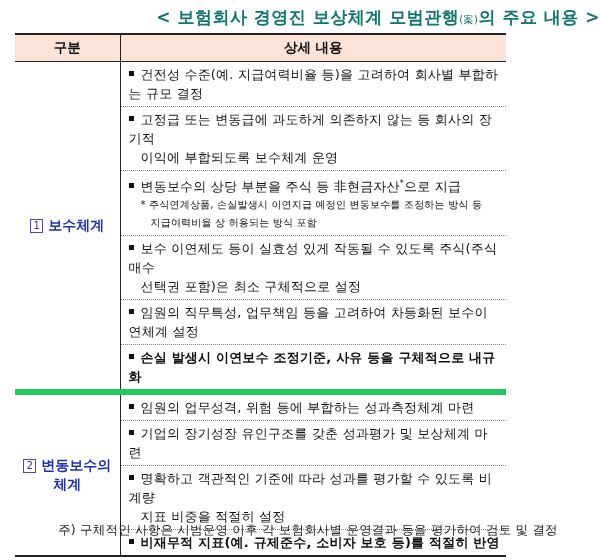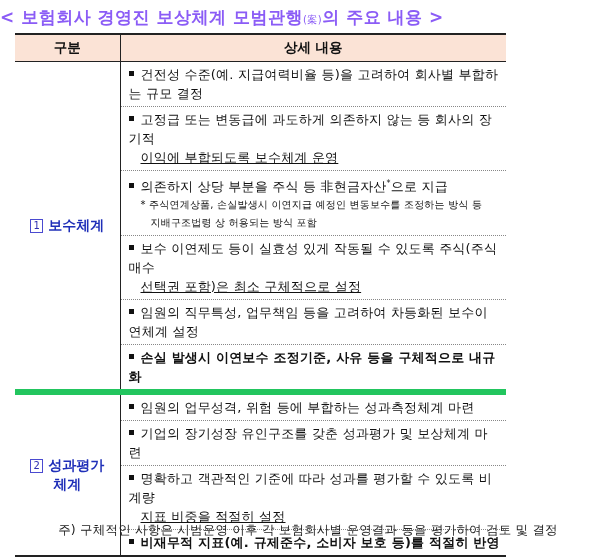--- a/index.html
+++ b/index.html
@@ -20,11 +20,11 @@
       top: 6px;
       left: 0;
       width: 600px;
-      text-align: left;
+      text-align: right;
       font-size: 17px;
       font-weight: bold;
       letter-spacing: 0.5px;
-      color: #8b5cf6;
+      color: #0f766e;
     }
     .title .small {
       font-size: 10px;

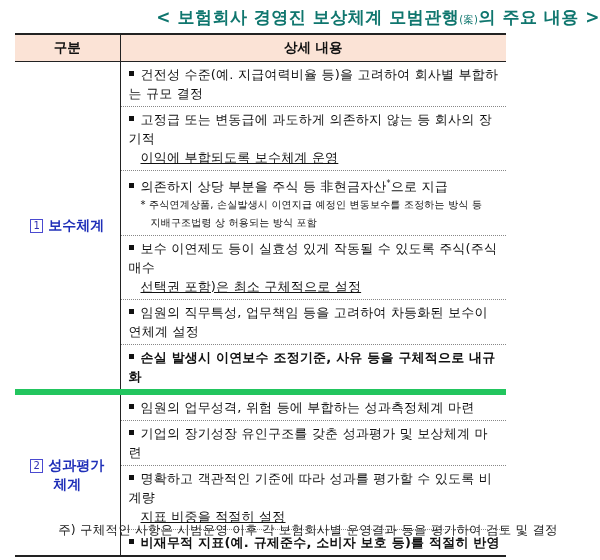--- a/index.html
+++ b/index.html
@@ -103,7 +103,6 @@
     .line2 {
       display: block;
       padding-left: 12px;
-      text-decoration: underline;
     }
     .note {
       display: block;

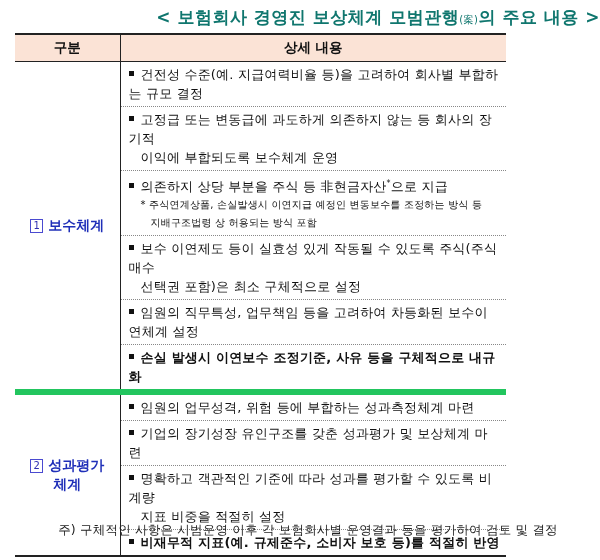--- a/index.html
+++ b/index.html
@@ -165,7 +165,7 @@
     </tr>
     <tr>
       <td class="item">
-        <span class="bullet"></span><span>의존하지 상당 부분을 주식 등 非현금자산</span><sup class="star">*</sup><span>으로 지급</span>
+        <span class="bullet"></span><span>변동보수의 상당 부분을 주식 등 非현금자산</span><sup class="star">*</sup><span>으로 지급</span>
         <span class="note">
           <span>* 주식연계상품, 손실발생시 이연지급 예정인 변동보수를 조정하는 방식 등</span>
           <span class="line2n">지배구조법령 상 허용되는 방식 포함</span>

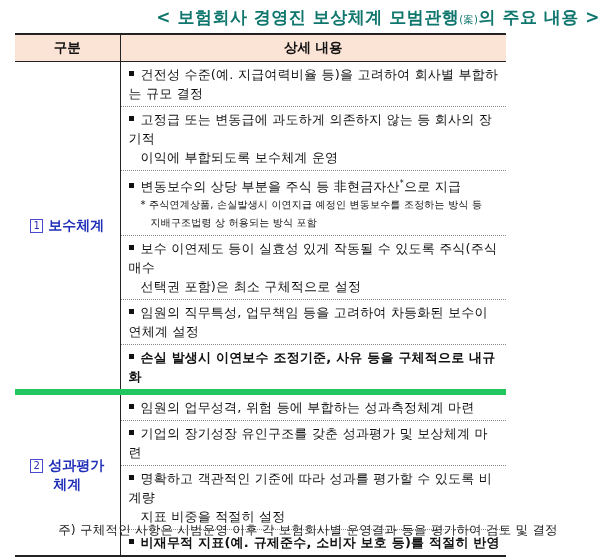--- a/index.html
+++ b/index.html
@@ -168,7 +168,7 @@
         <span class="bullet"></span><span>변동보수의 상당 부분을 주식 등 非현금자산</span><sup class="star">*</sup><span>으로 지급</span>
         <span class="note">
           <span>* 주식연계상품, 손실발생시 이연지급 예정인 변동보수를 조정하는 방식 등</span>
-          <span class="line2n">지배구조법령 상 허용되는 방식 포함</span>
+          <span class="line2n">지급여력비율 상 허용되는 방식 포함</span>
         </span>
       </td>
     </tr>

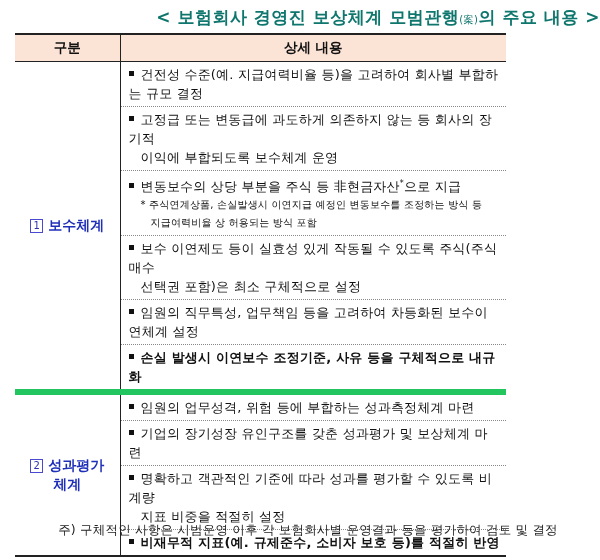--- a/index.html
+++ b/index.html
@@ -191,7 +191,7 @@
 
     <tr class="group-start">
       <td class="cat" rowspan="4">
-        <span class="numbox">2</span><span>성과평가</span><br>
+        <span class="numbox">2</span><span>변동보수의</span><br>
         <span>체계</span>
       </td>
       <td class="item">

